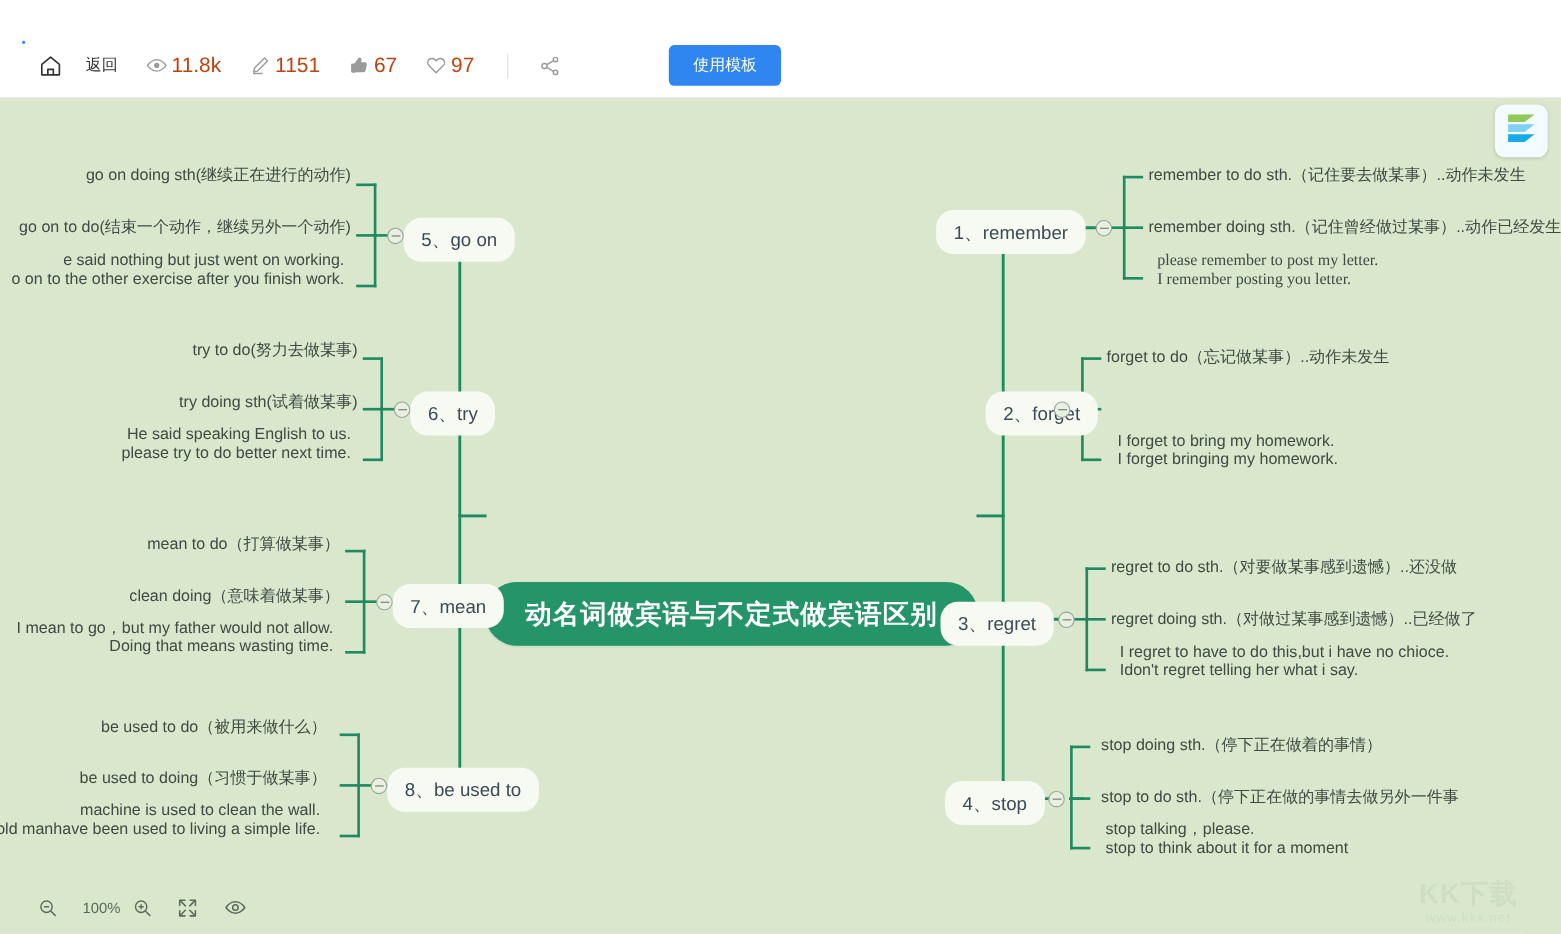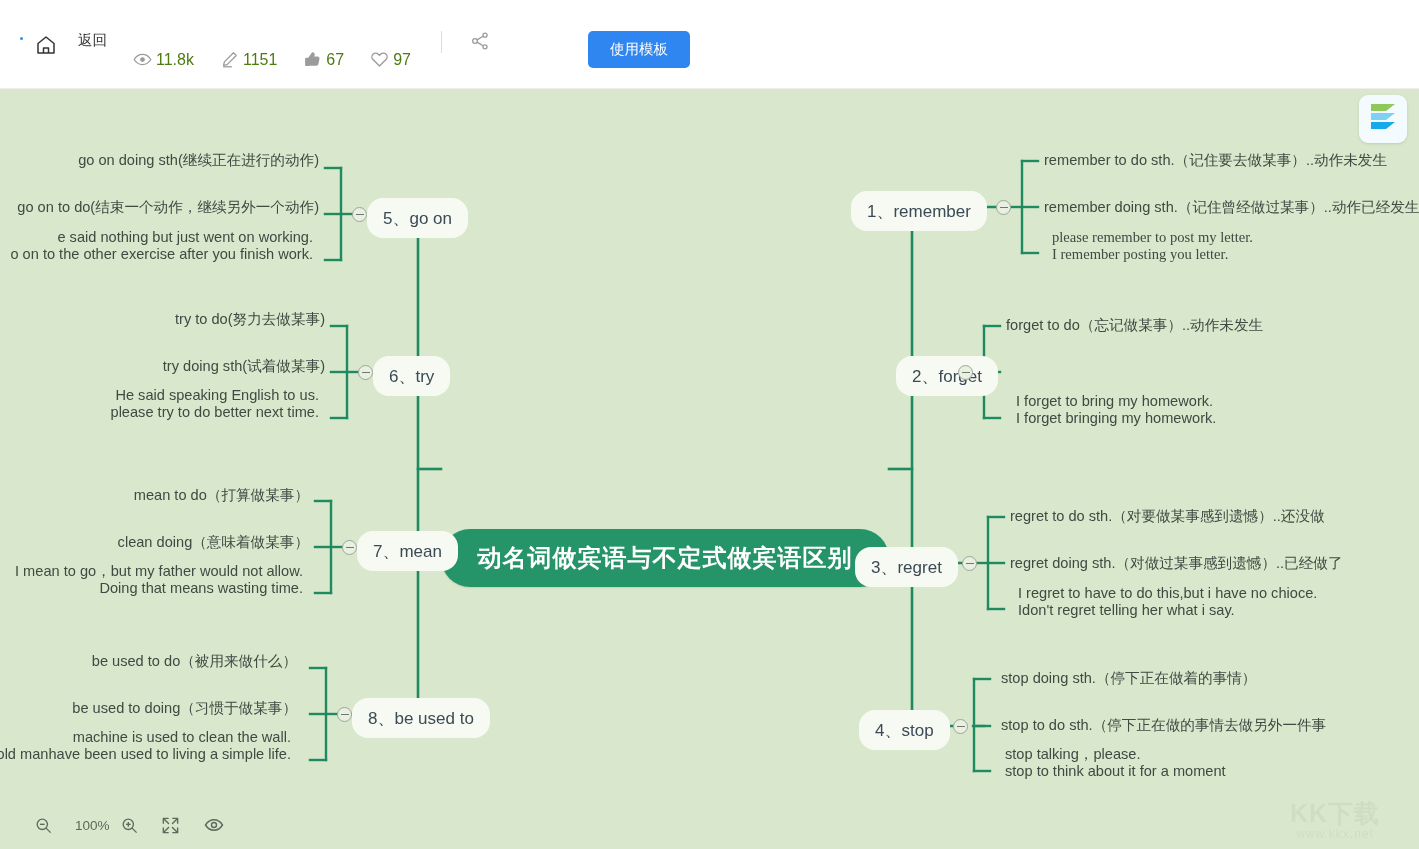--- a/index.html
+++ b/index.html
@@ -44,7 +44,7 @@
   
   .toolbar {
     position: absolute; top: 31px; left: 0; width: 1419px; height: 58px;
-    background: #ffffff; display: flex; 
+    background: #ffffff; display: flex; align-items: center;
     border-bottom: 1px solid #eeeeee;
   }
   .tool-home {

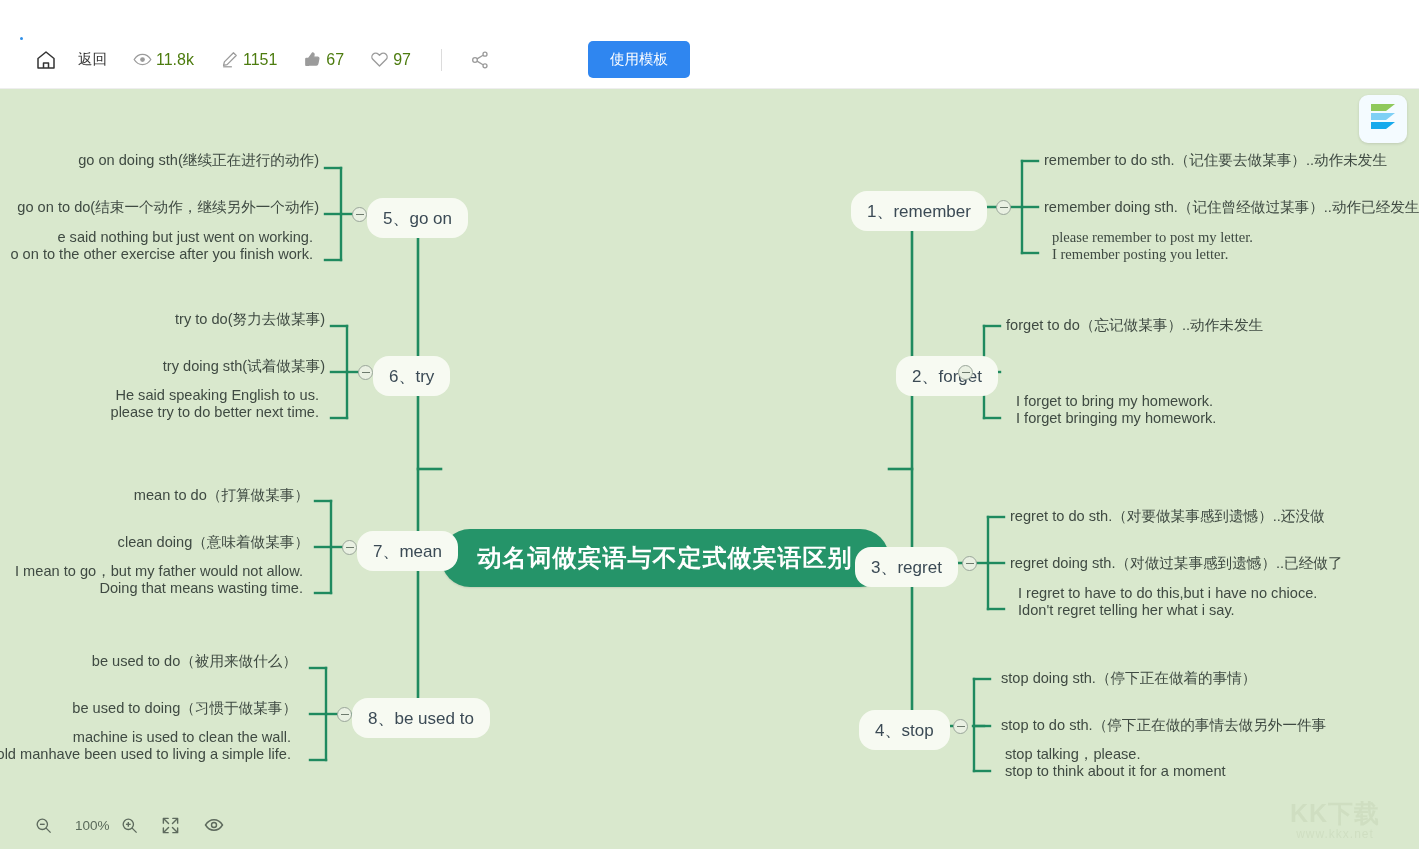--- a/index.html
+++ b/index.html
@@ -59,7 +59,7 @@
     color: #9b9b9b; font-size: 14px;
   }
   .stat .ic { width: 19px; height: 19px; margin-right: 4px; display:block; }
-  .stat .val { color: #4d7c0f; font-size: 16px; }
+  .stat .val { color: #c2410c; font-size: 19px; }
   .tool-sep {
     width: 1px; height: 22px; background: #dcdcdc; margin-left: 30px;
   }

